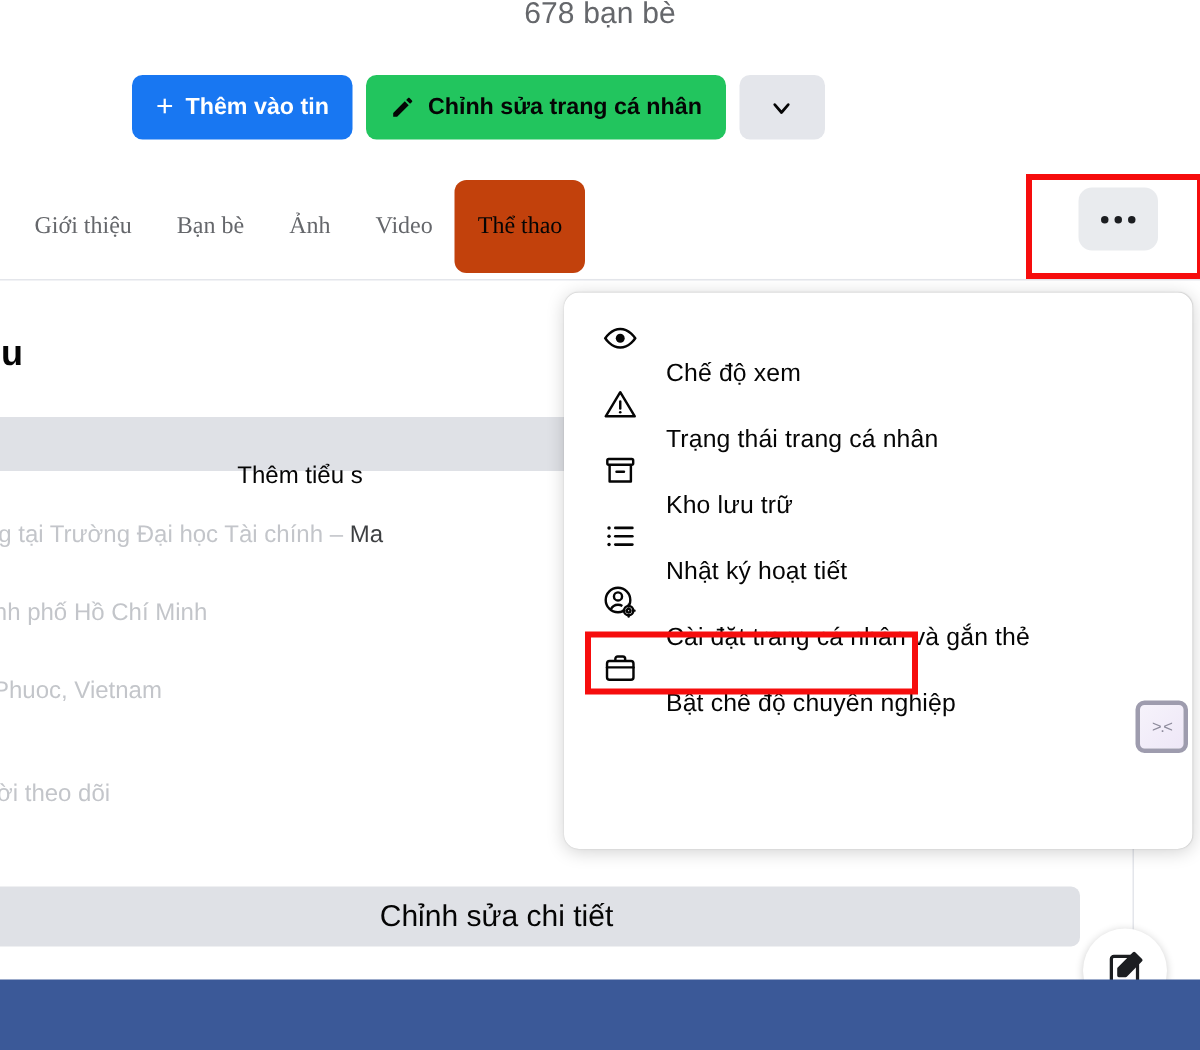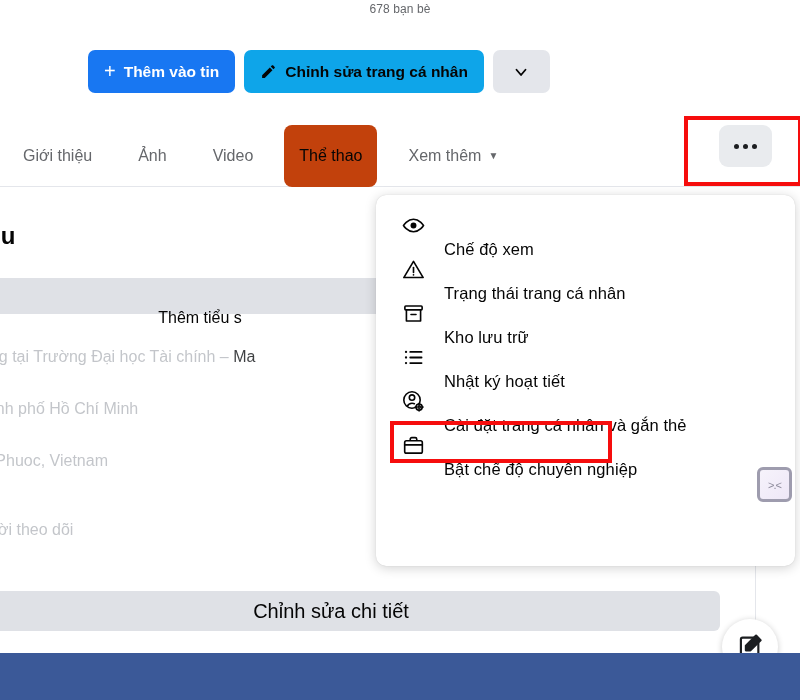--- a/index.html
+++ b/index.html
@@ -25,7 +25,7 @@
     left: 0; top: 0;
     width: 800px;
     text-align: center;
-    font-size: 12px;
+    font-size: 20px;
     color: #65676b;
     padding-top: 0px;
     line-height: 18px;

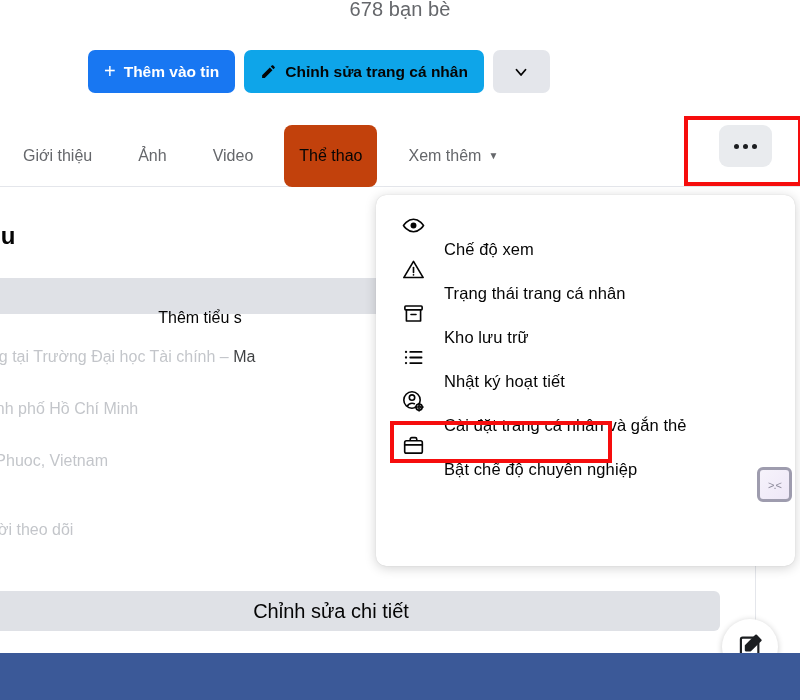--- a/index.html
+++ b/index.html
@@ -56,7 +56,7 @@
     height: 43px;
   }
   .btn-primary { background: #1877f2; color: #ffffff; }
-  .btn-secondary { background: #0ea5e9; color: #050505; }
+  .btn-secondary { background: #22c55e; color: #050505; }
   .btn-caret { background: #e4e6eb; color: #050505; width: 57px; padding: 0; }
   .plus-glyph { font-size: 20px; font-weight: 400; line-height: 1; margin-top: -2px; }
   .pencil-glyph { display: inline-flex; margin-top: -1px; }

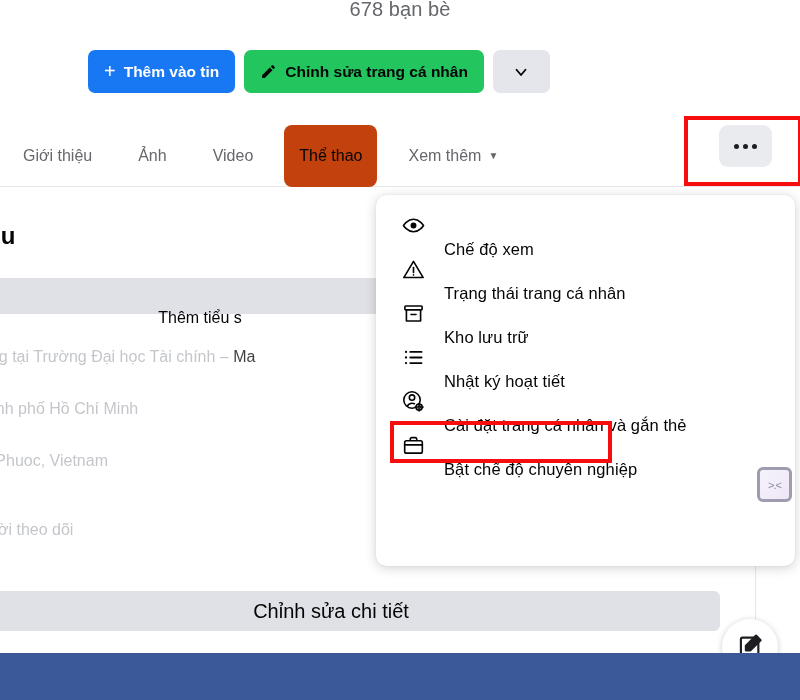--- a/index.html
+++ b/index.html
@@ -75,8 +75,9 @@
     left: 8px; top: 0;
     height: 72px;
     display: flex;
-    align-items: flex-end;
-    gap: 16px;
+    align-items: center;
+    gap: 0px;
+    font-family: Liberation Serif, serif;
   }
   .tab {
     height: 62px;

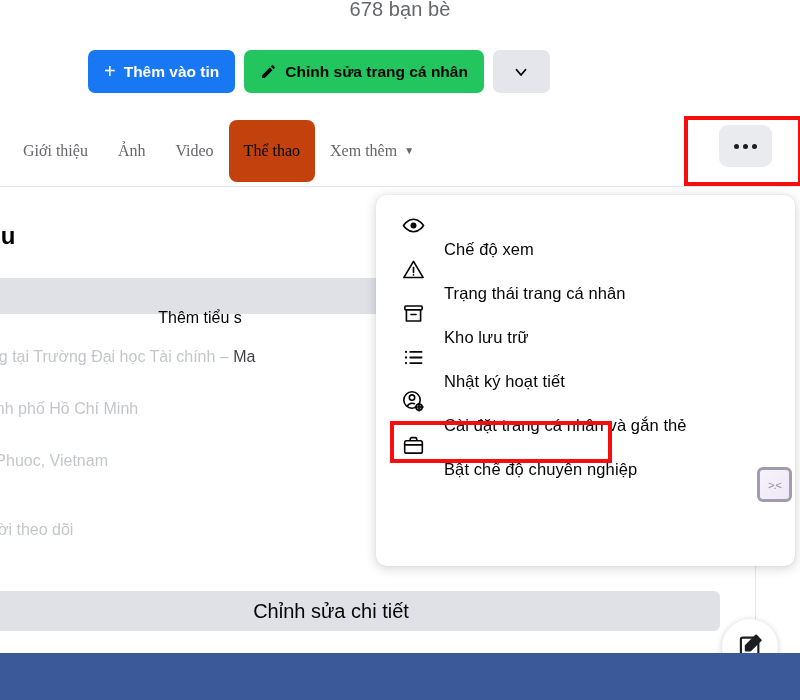--- a/index.html
+++ b/index.html
@@ -290,6 +290,9 @@
         <span>Giới thiệu</span>
       </div>
       <div class="tab">
+        <span>Bạn bè</span>
+      </div>
+      <div class="tab">
         <span>Ảnh</span>
       </div>
       <div class="tab">

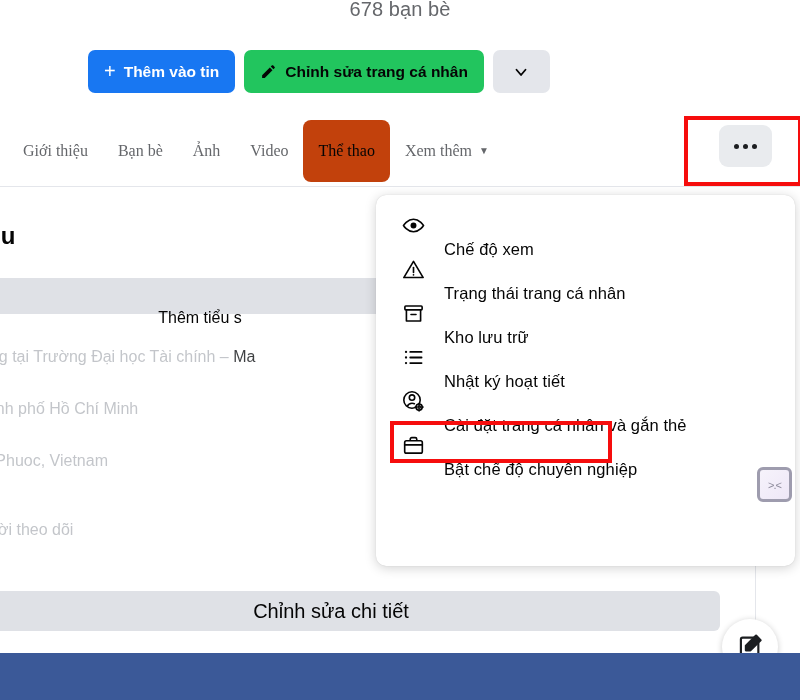--- a/index.html
+++ b/index.html
@@ -301,10 +301,6 @@
       <div class="tab active">
         <span>Thể thao</span>
       </div>
-      <div class="tab">
-        <span>Xem thêm</span>
-        <span class="tab-caret">▼</span>
-      </div>
     </div>
   </div>
 

